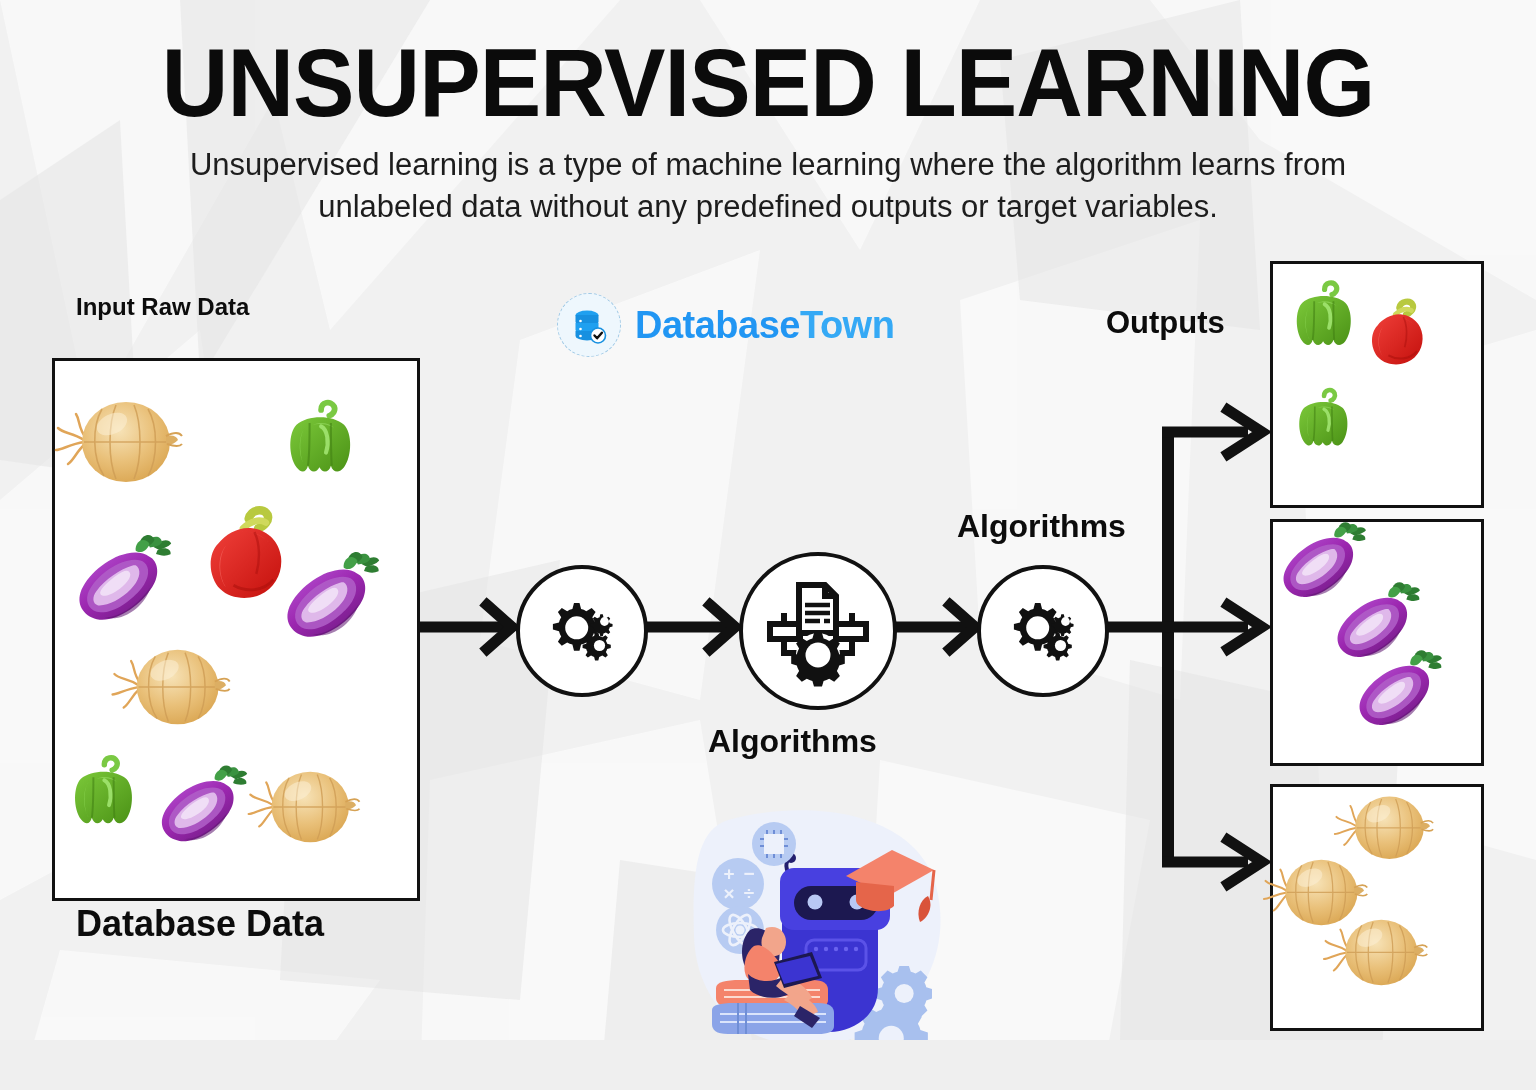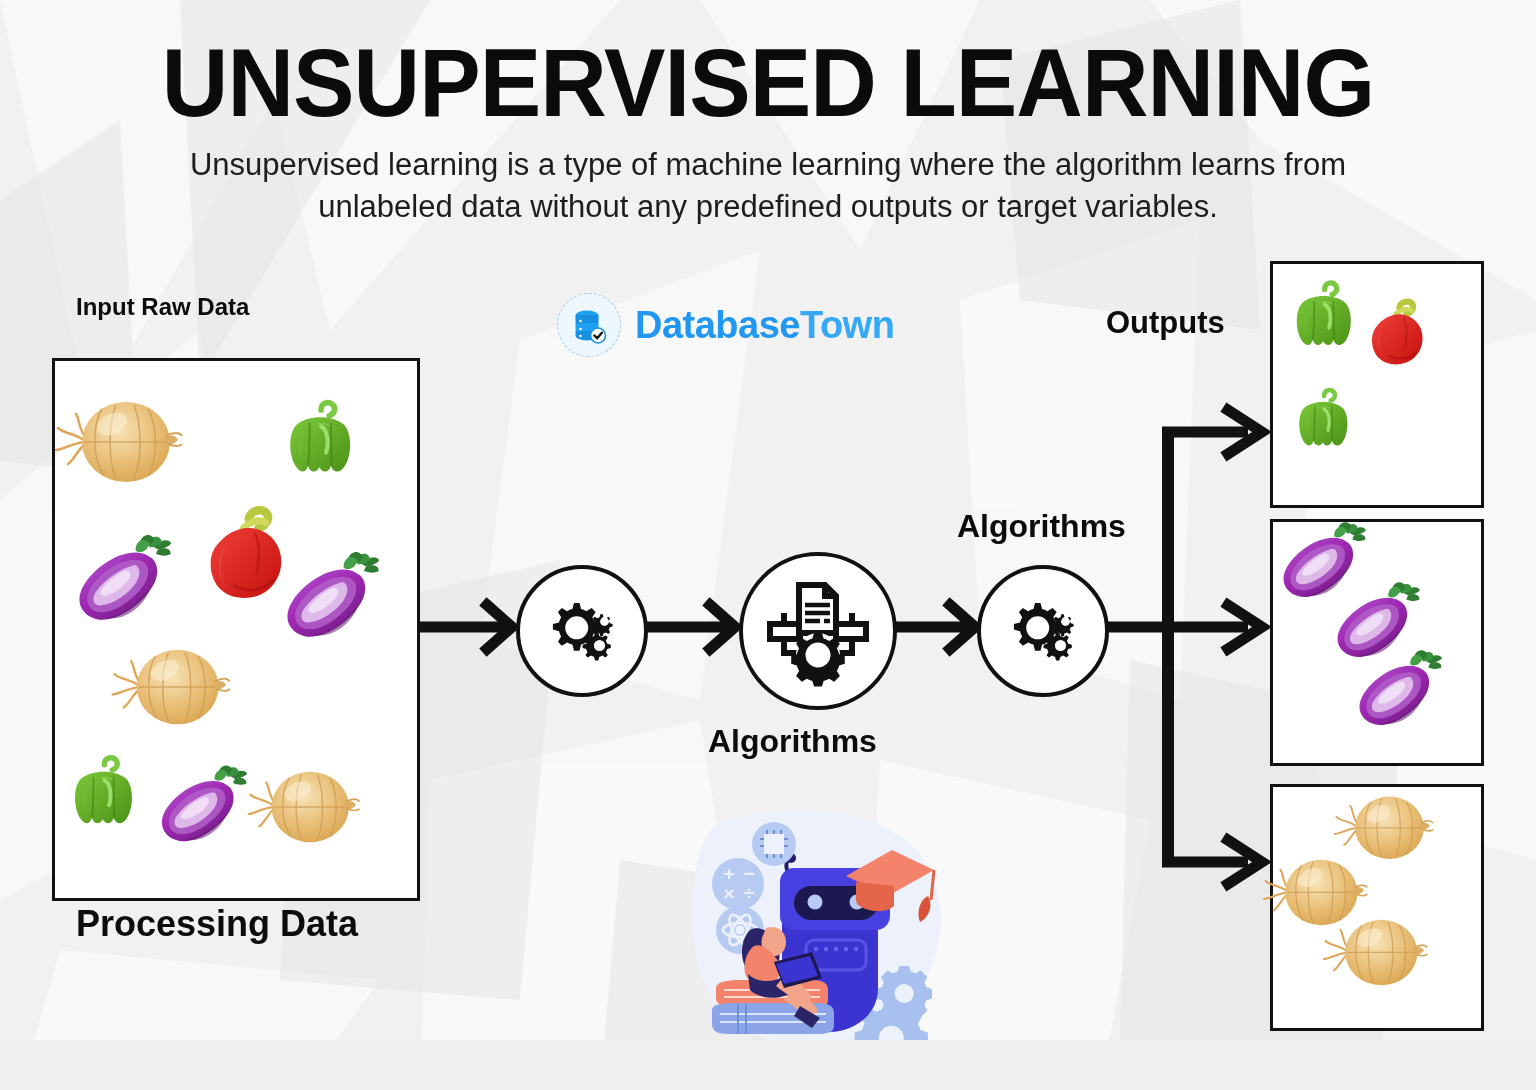--- a/index.html
+++ b/index.html
@@ -177,7 +177,7 @@
   </div>
 
   <div class="lbl lbl-input">Input Raw Data</div>
-  <div class="lbl lbl-unlabeled">Processing Data</div>
+  <div class="lbl lbl-unlabeled">Database Data</div>
   <div class="lbl lbl-algo">Algorithms</div>
   <div class="lbl lbl-proc">Algorithms</div>
   <div class="lbl lbl-outputs">Outputs</div>

